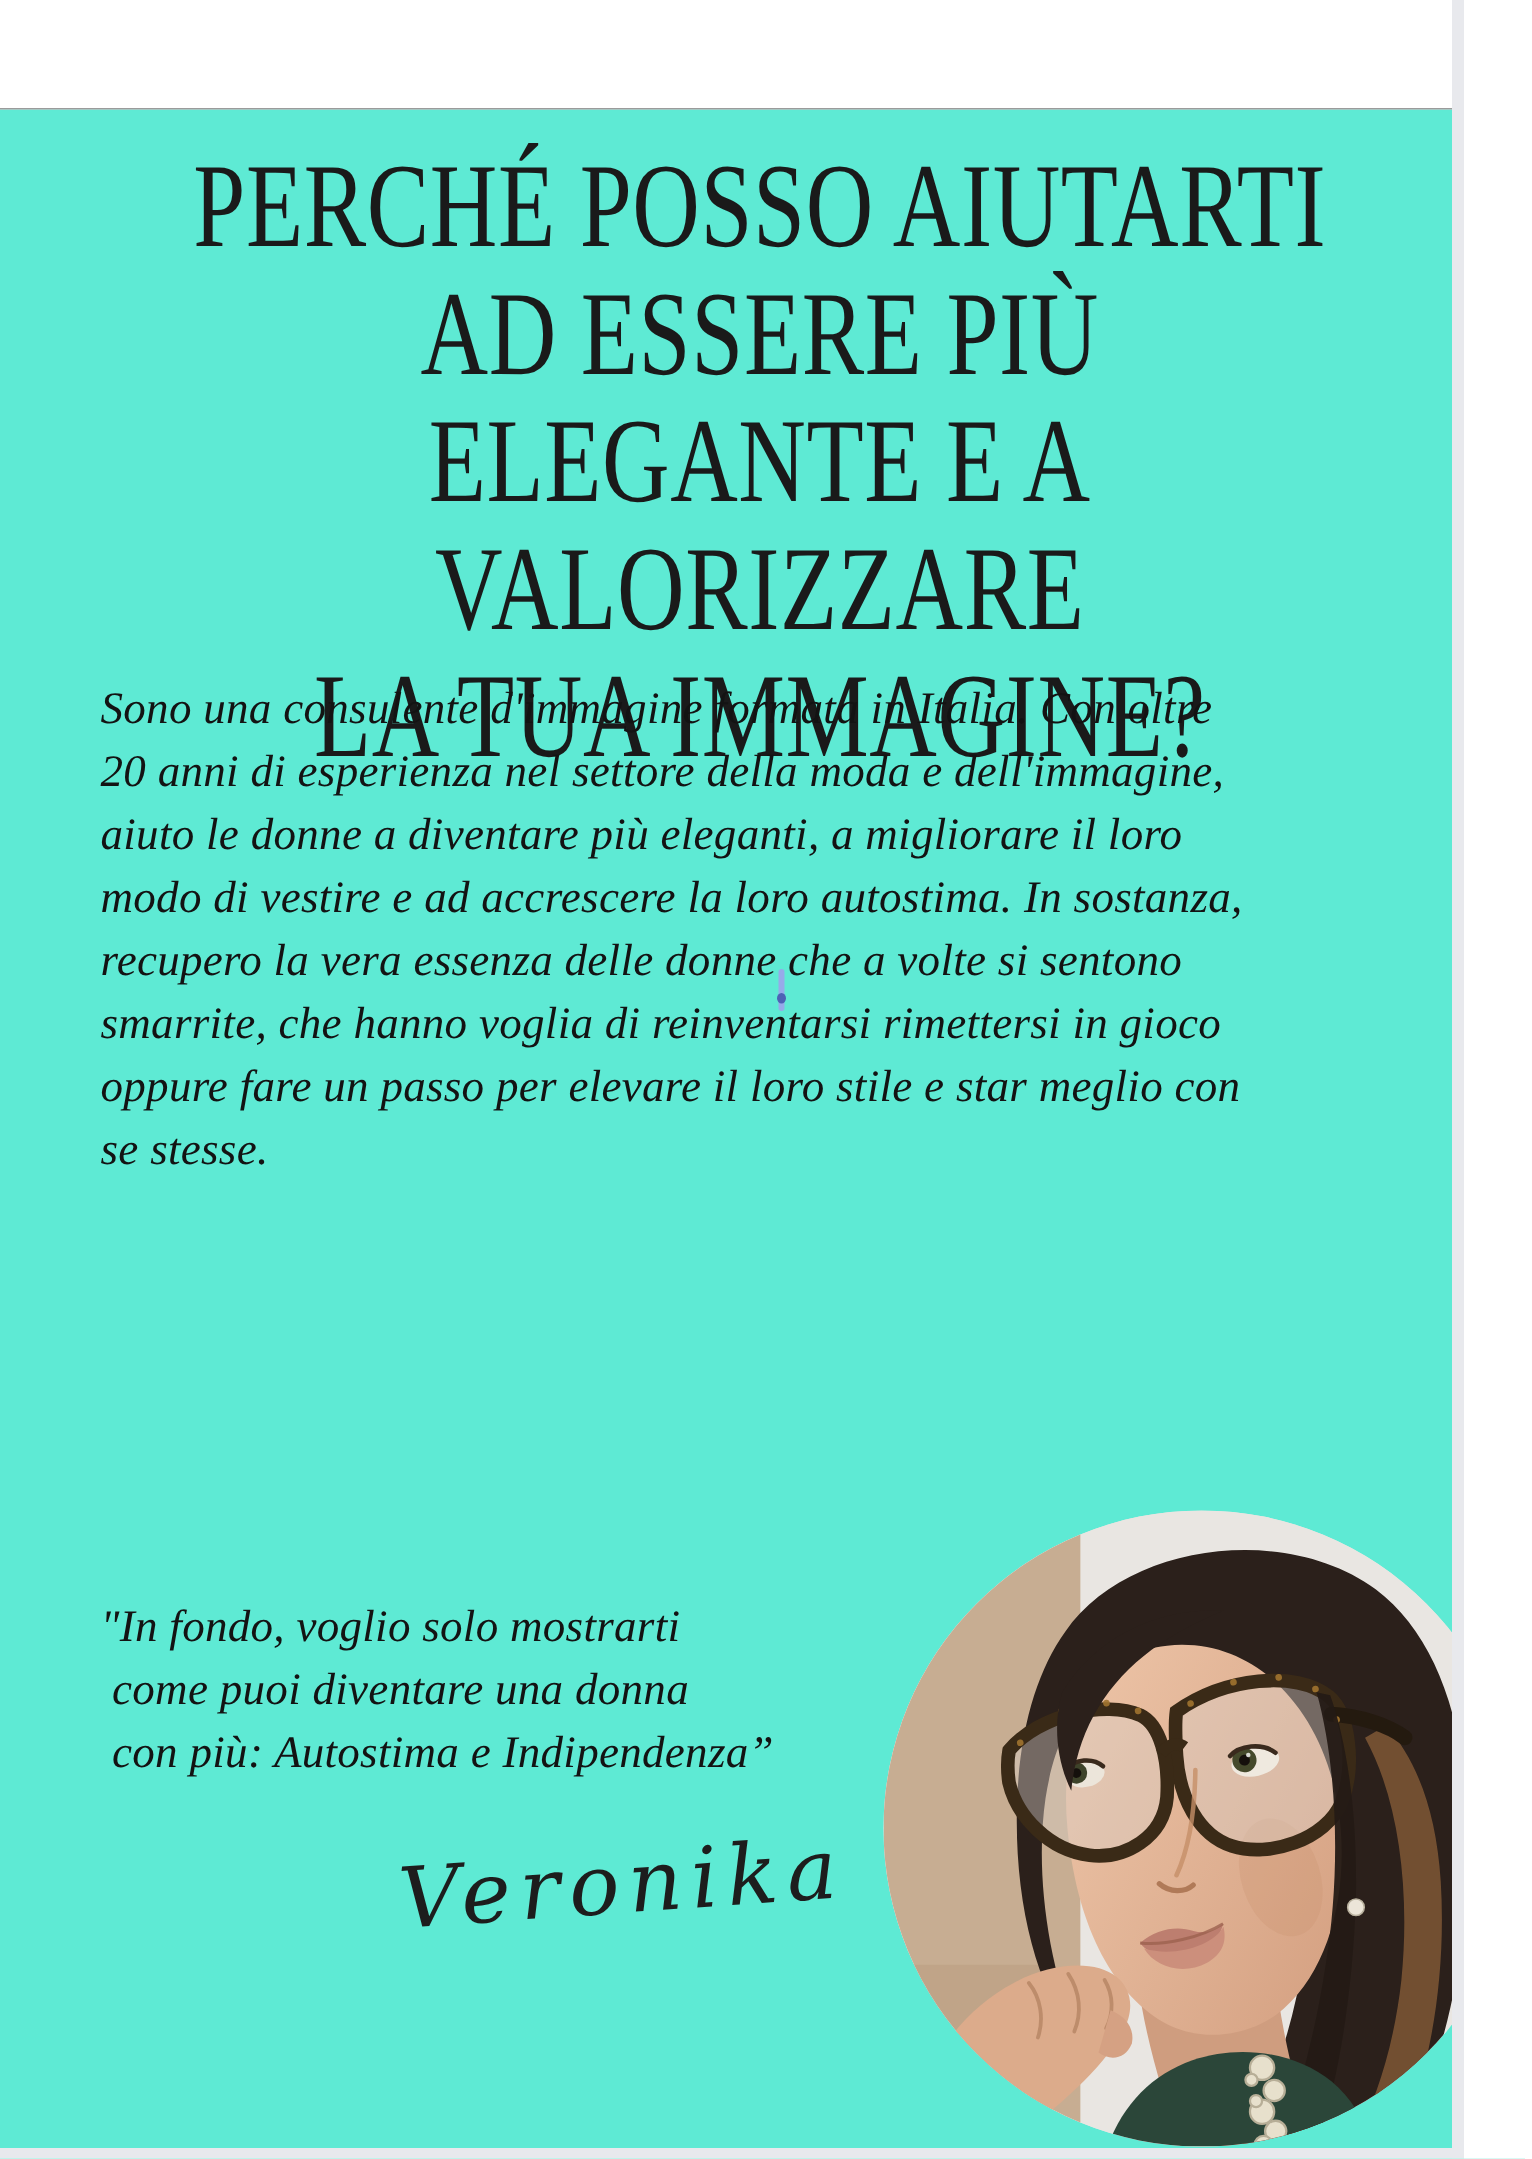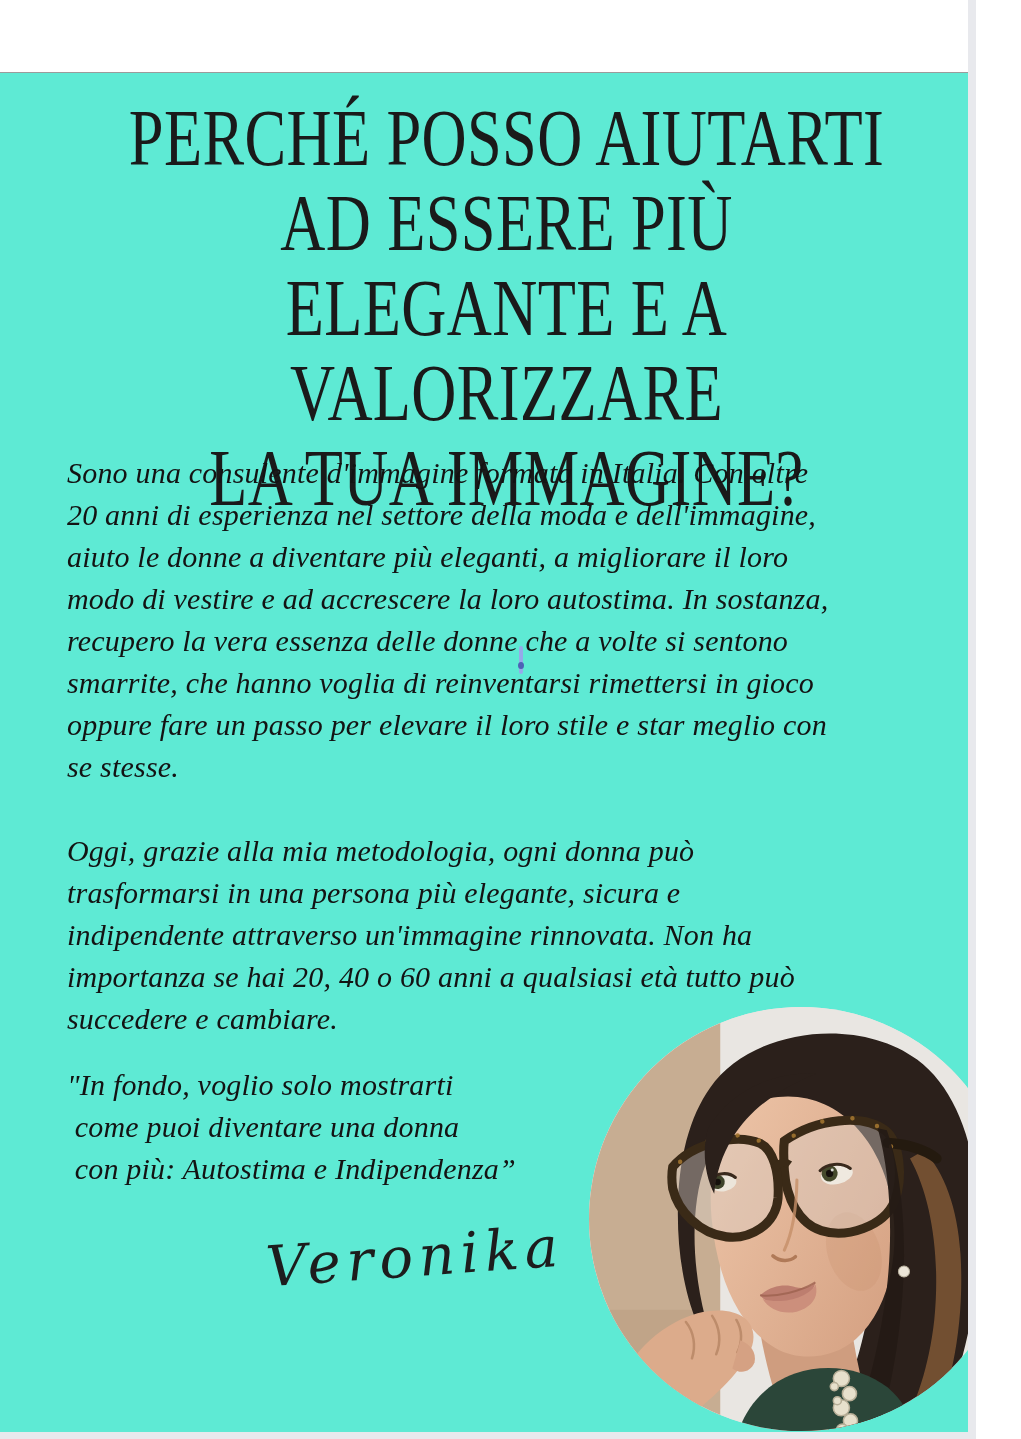--- a/index.html
+++ b/index.html
@@ -75,11 +75,6 @@
     <span class="caret-dot"></span>
   </span>
 
-  <p class="body-text para-2">Oggi, grazie alla mia metodologia, ogni donna può
-trasformarsi in una persona più elegante, sicura e
-indipendente attraverso un'immagine rinnovata. Non ha
-importanza se hai 20, 40 o 60 anni a qualsiasi età tutto può
-succedere e cambiare.</p>
 
   <p class="body-text quote">"In fondo, voglio solo mostrarti
  come puoi diventare una donna

